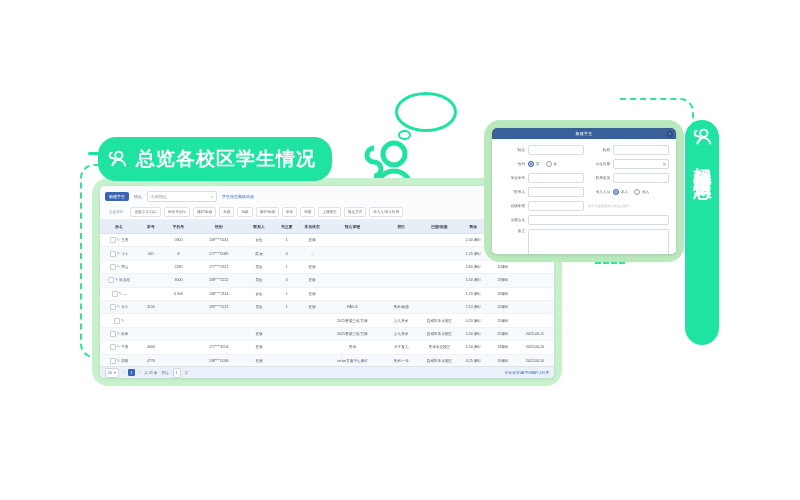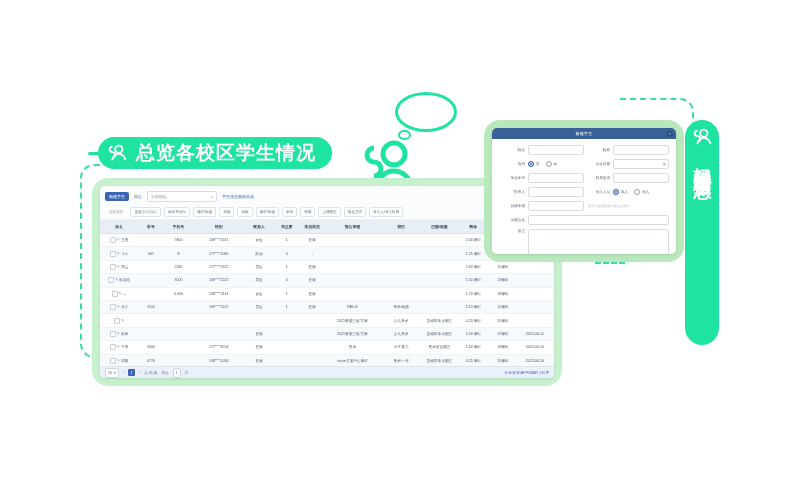--- a/index.html
+++ b/index.html
@@ -132,7 +132,7 @@
 
   
   .badge-h{
-    position:absolute;left:98px;top:137px;height:32px;
+    position:absolute;left:98px;top:137px;height:44px;
     background:#1fe3a0;border-radius:18px;display:flex;align-items:center;
     padding:0 16px 0 8px;gap:8px;
   }

